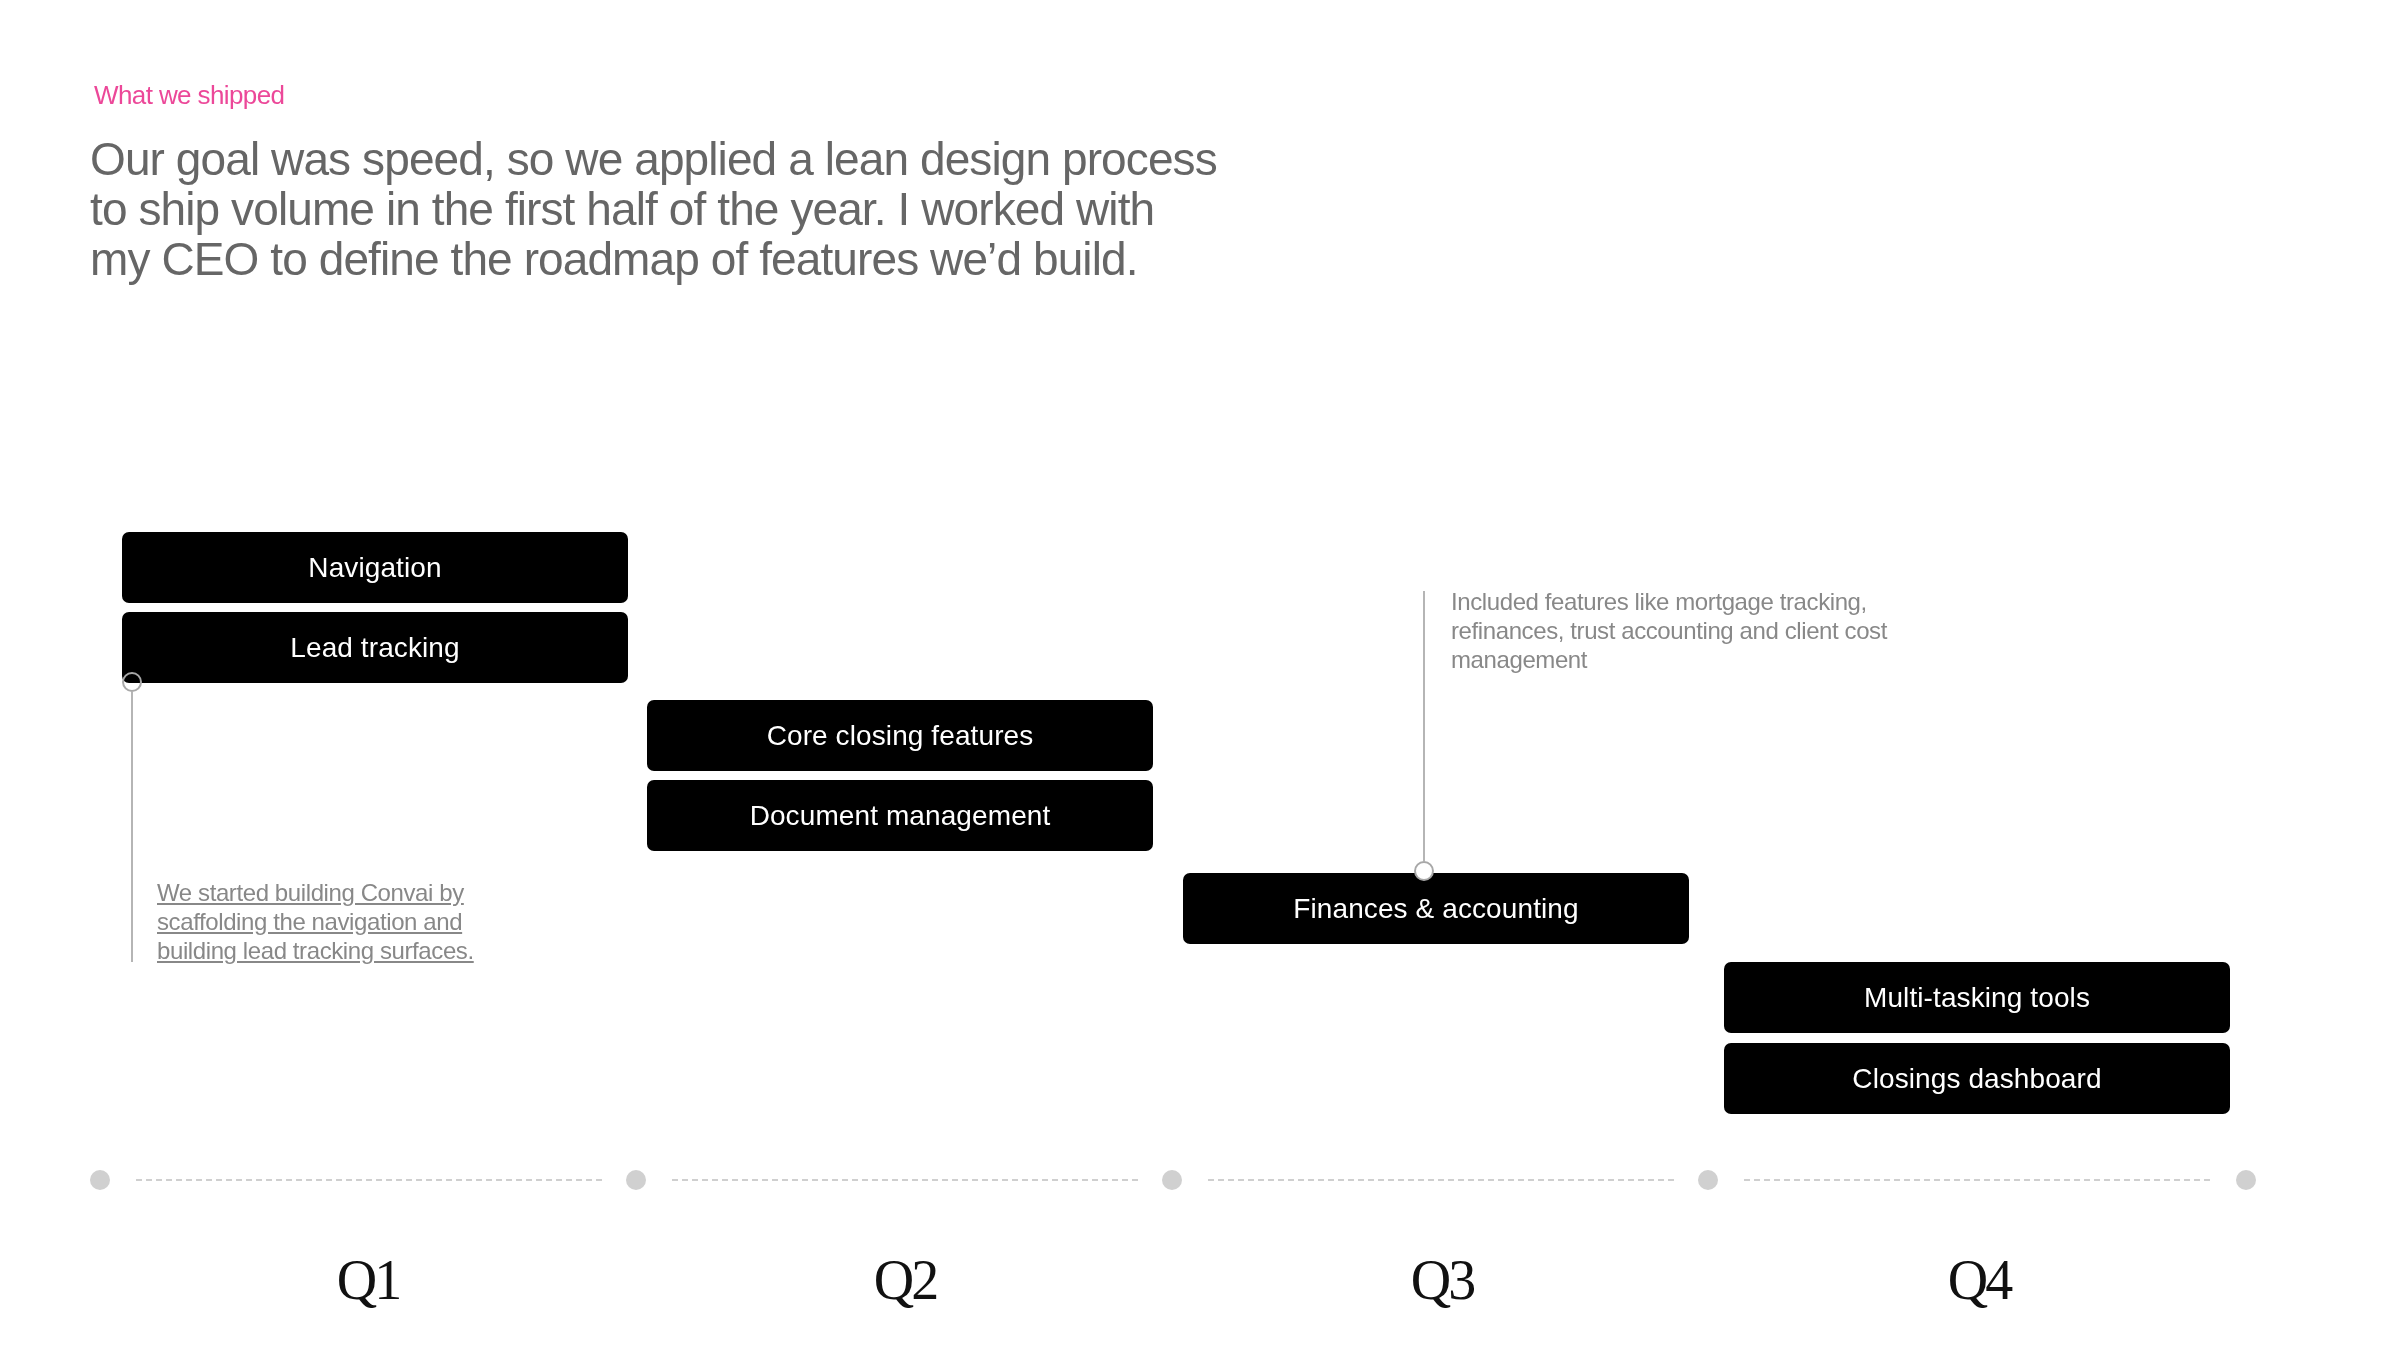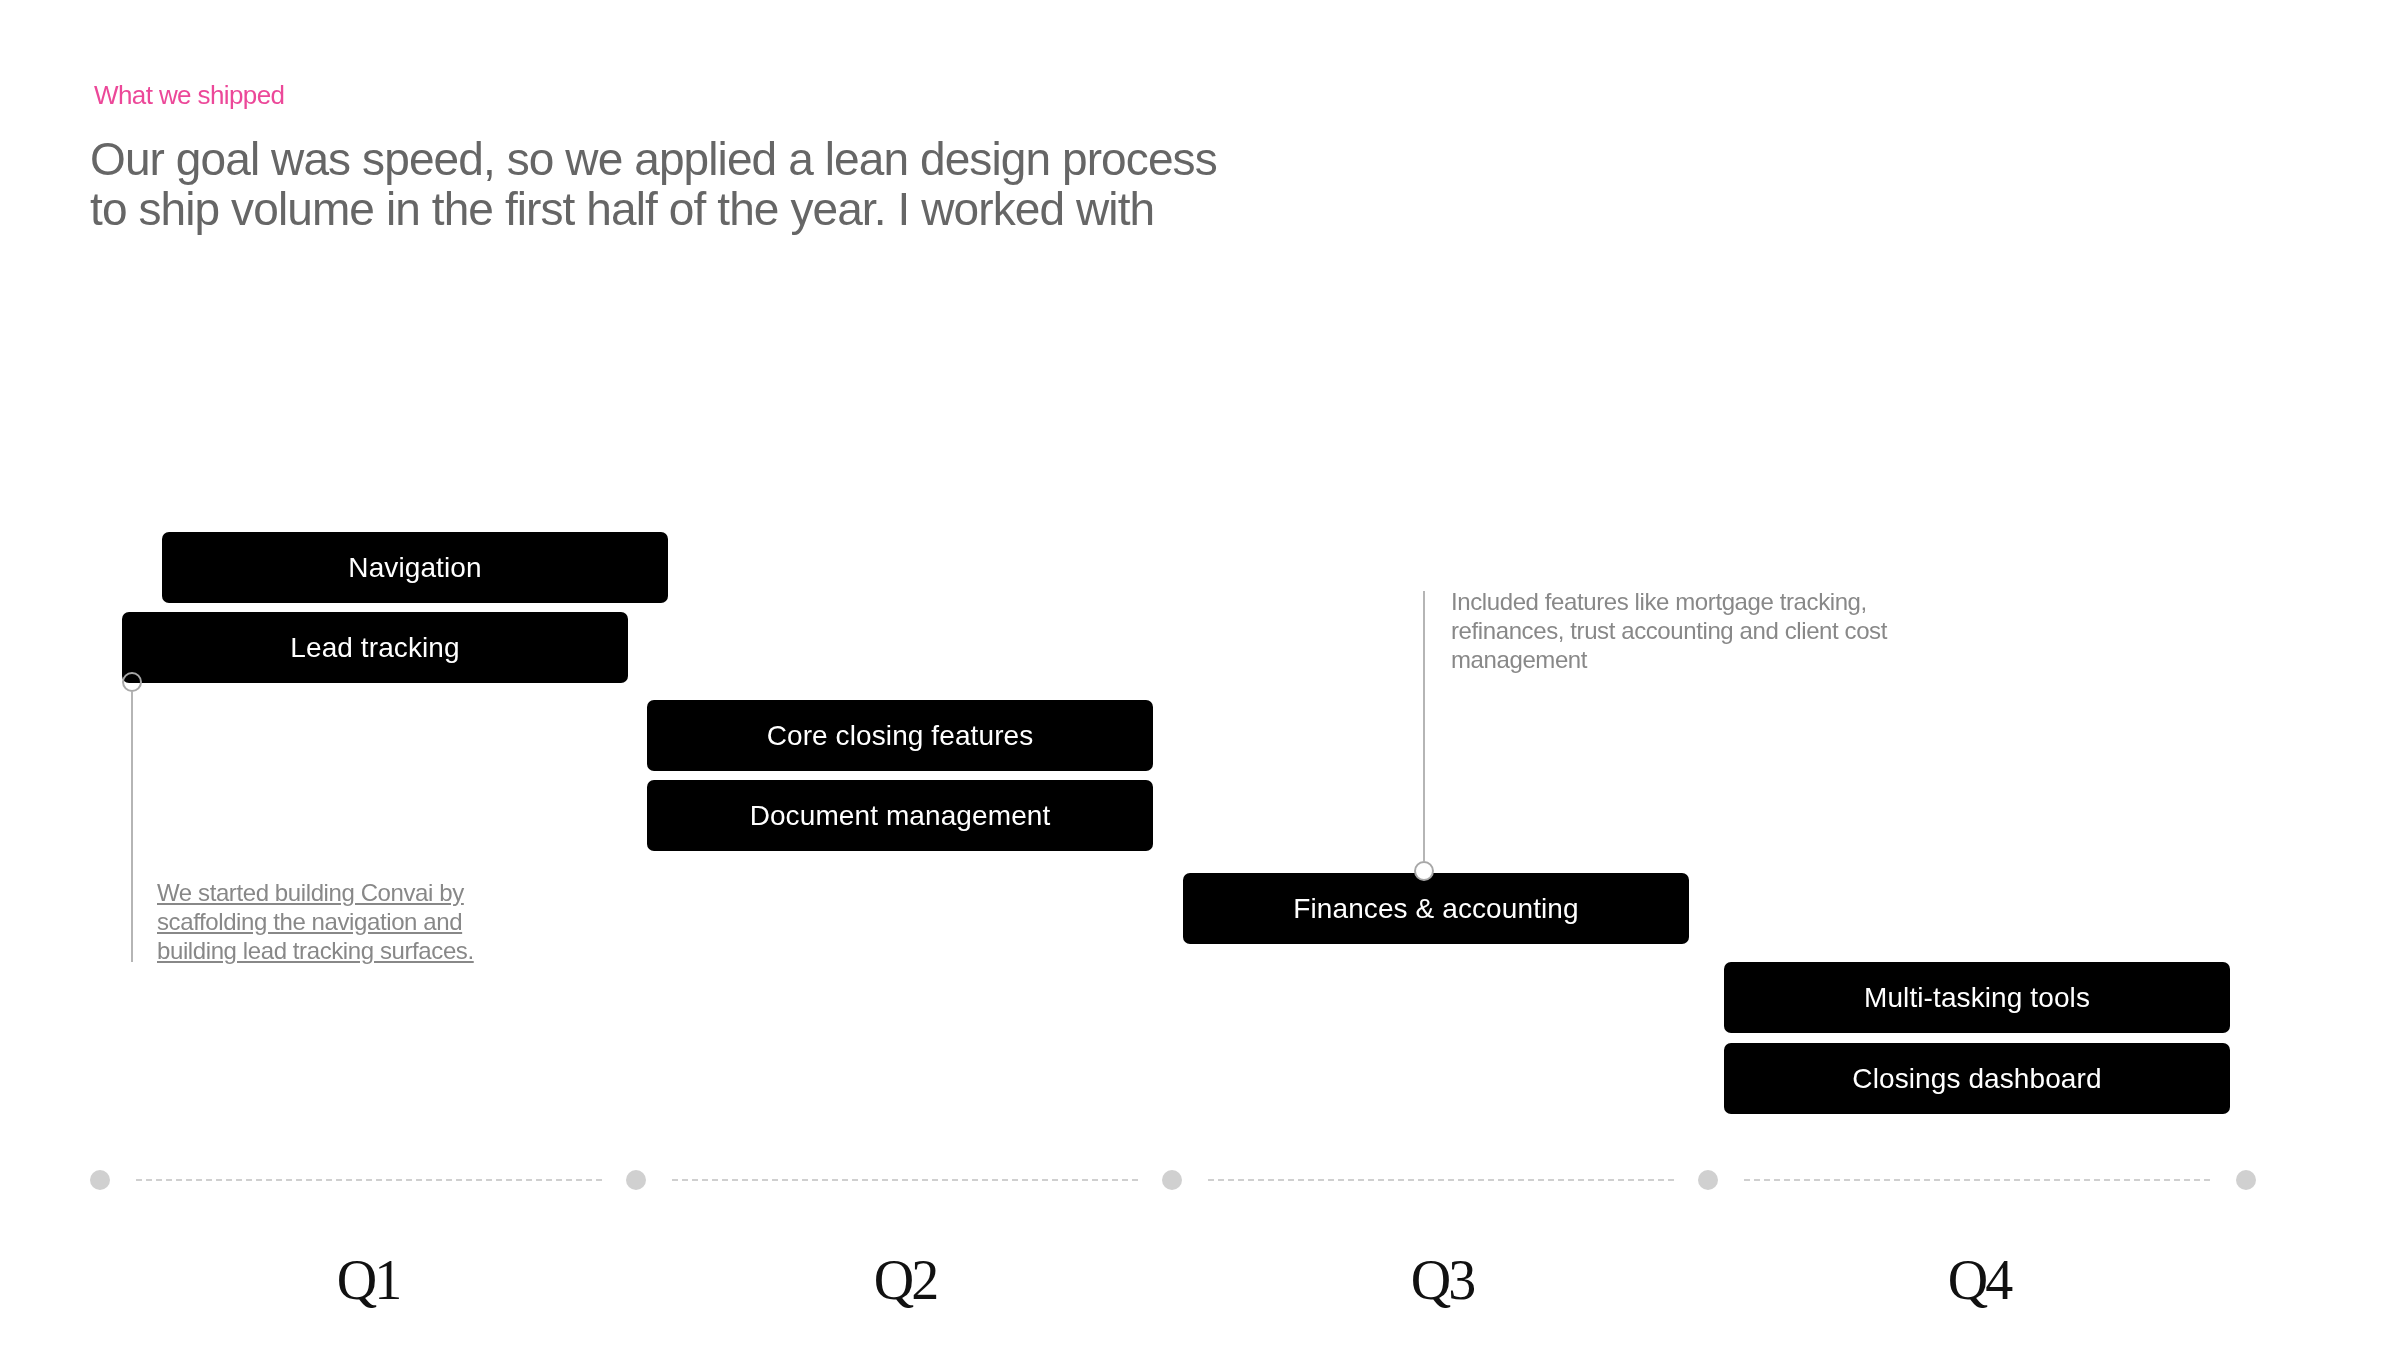--- a/index.html
+++ b/index.html
@@ -106,6 +106,7 @@
 <div class="lead">
   <span class="line">Our goal was speed, so we applied a lean design process</span>
   <span class="line">to ship volume in the first half of the year. I worked with</span>
+  <span class="line">my CEO to define the roadmap of features we’d build.</span>
 </div>
 
 <div class="box" style="left:122px; top:532px;margin-left:40px;">Navigation</div>

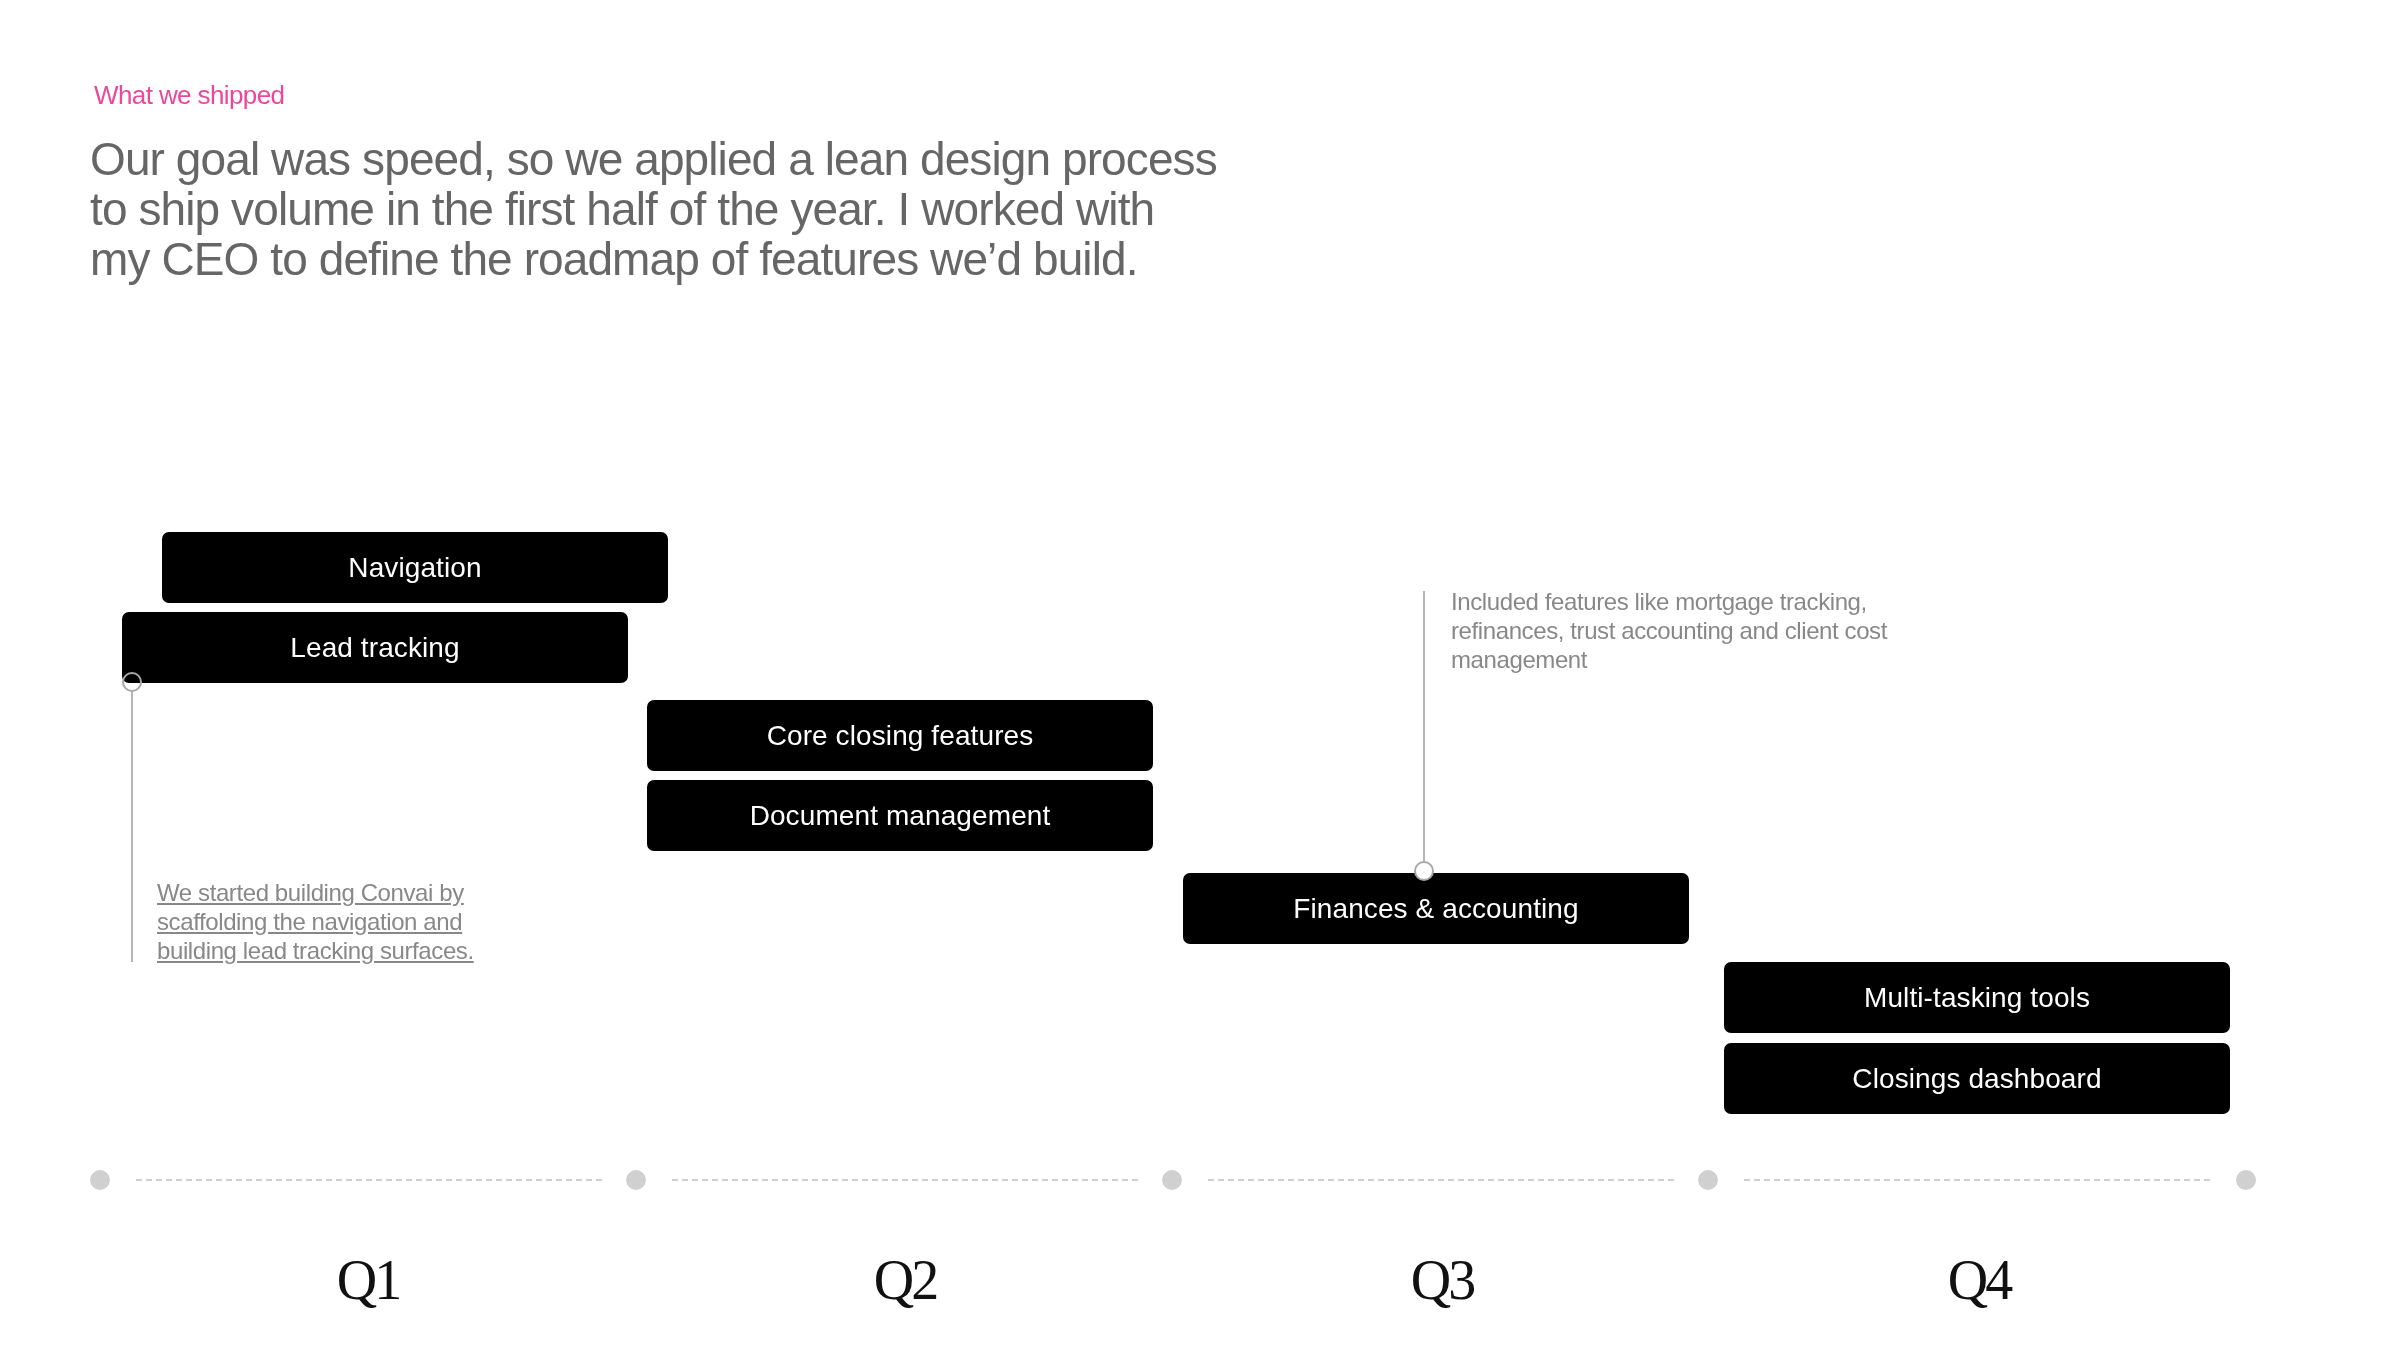--- a/index.html
+++ b/index.html
@@ -109,7 +109,7 @@
   <span class="line">my CEO to define the roadmap of features we’d build.</span>
 </div>
 
-<div class="box" style="left:122px; top:532px;margin-left:40px;">Navigation</div>
+<div class="box" style="left:122px; top:532px;">Navigation</div>
 <div class="box" style="left:122px; top:612px;">Lead tracking</div>
 
 <div class="vline" style="left:131px; top:692px; height:270px;"></div>

